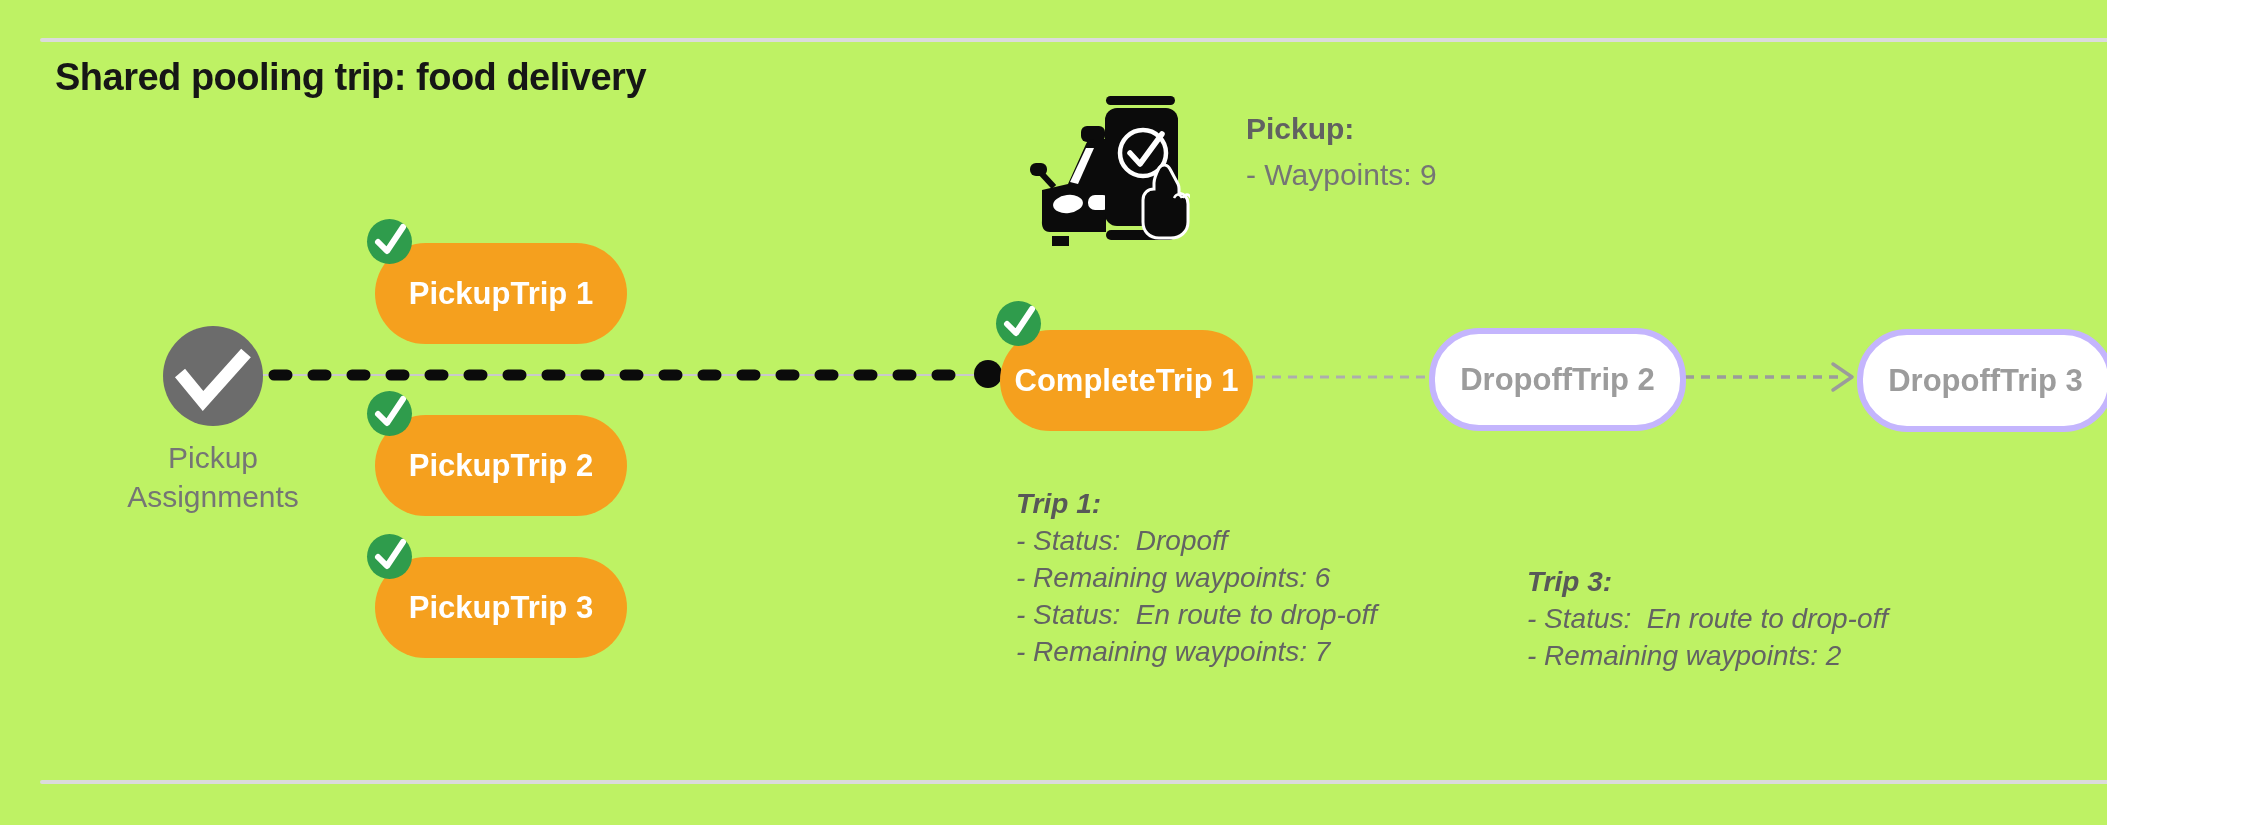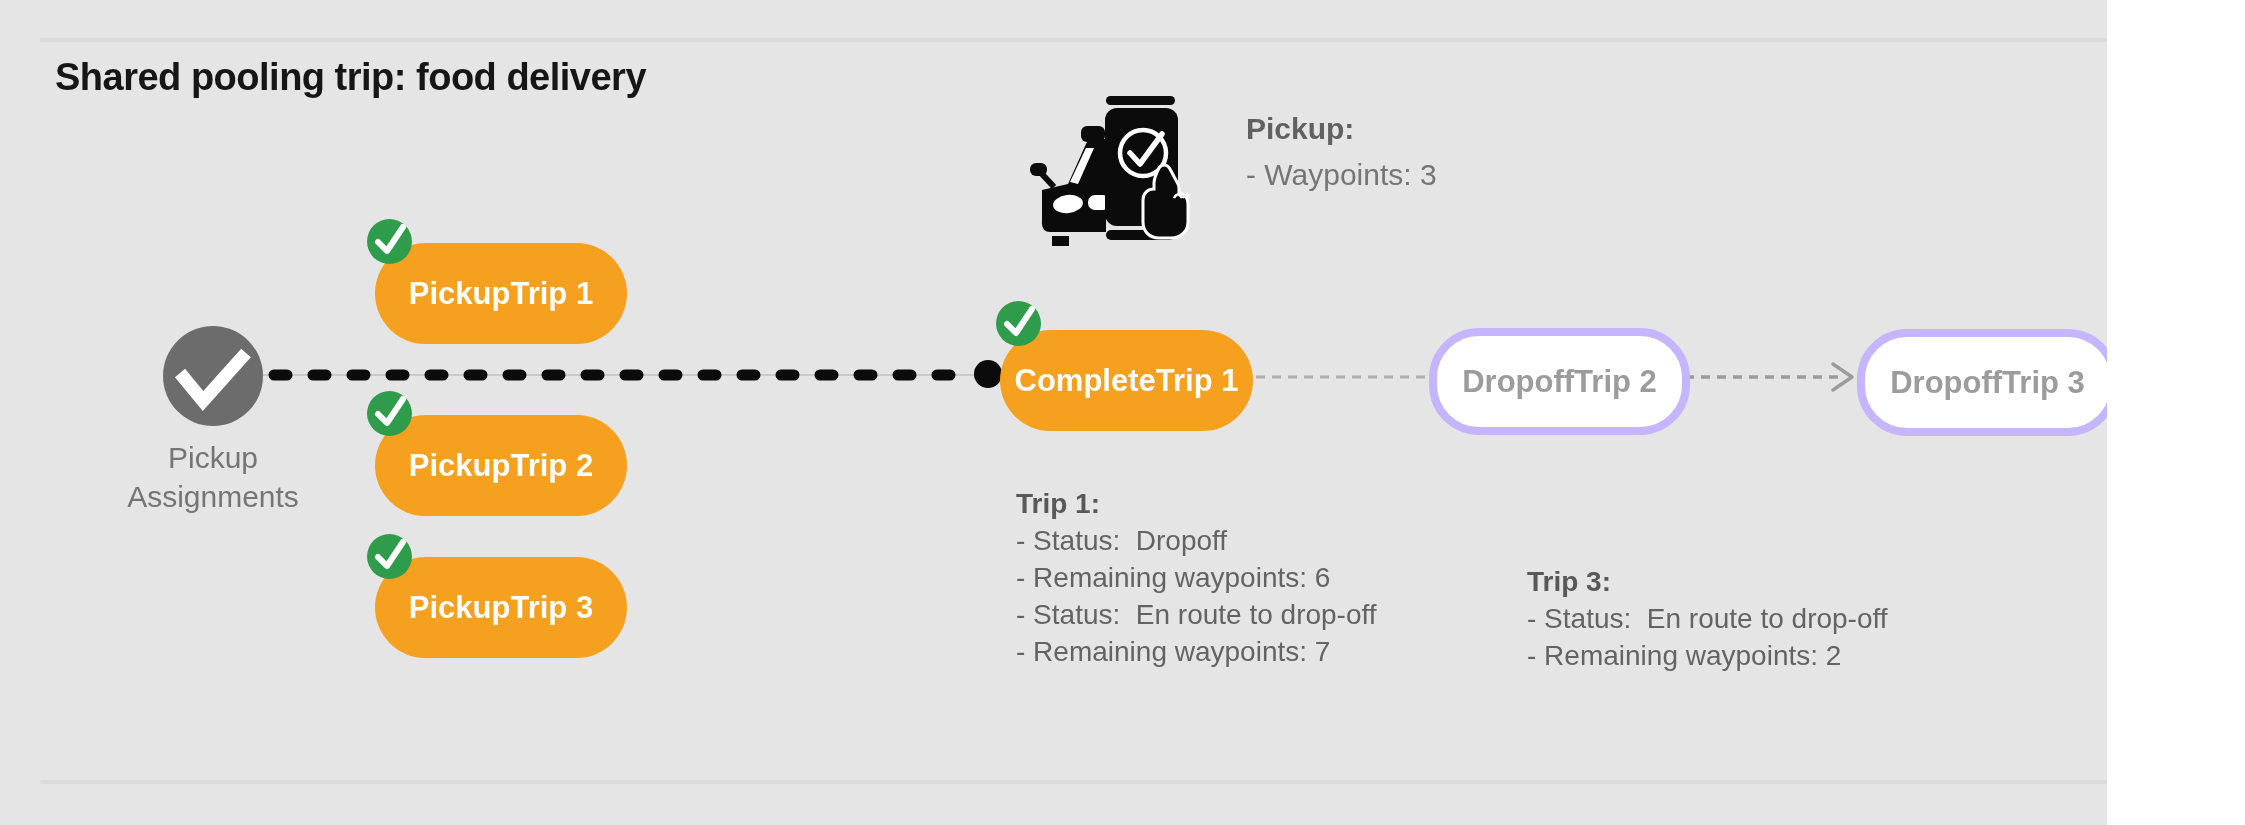--- a/index.html
+++ b/index.html
@@ -4,7 +4,7 @@
 <style>
   html,body{margin:0;padding:0;background:#fff;}
   .canvas{
-    position:relative;width:2107px;height:825px;background:#e5e5e5;overflow:hidden;
+    position:relative;width:2107px;height:825px;background:#bef264;overflow:hidden;
     font-family:"Liberation Sans", sans-serif;
   }
   .rule{position:absolute;left:40px;width:2170px;height:4px;background:#DBDBDB;border-radius:2px;}

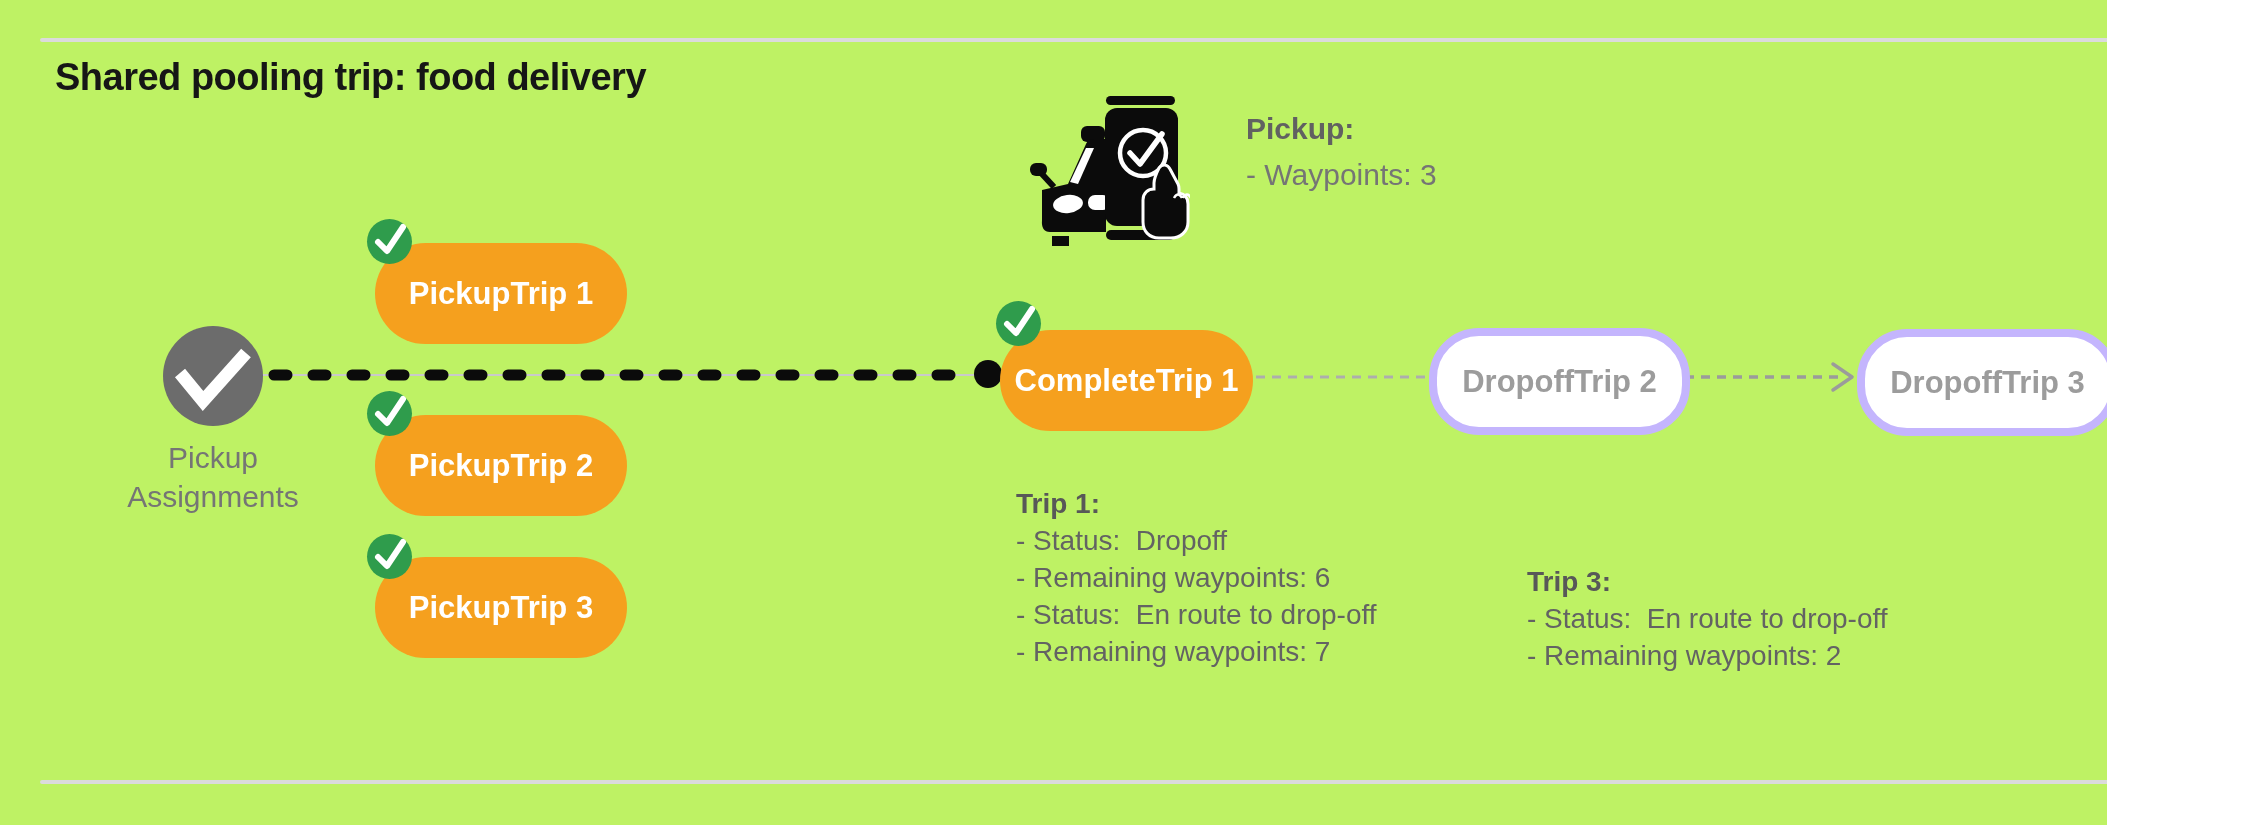--- a/index.html
+++ b/index.html
@@ -83,7 +83,7 @@
 
   <div class="vehicle-text">
     <div class="vehicle-label">Pickup:</div>
-    <div class="vehicle-waypoints">- Waypoints: 3</div>
+    <div class="vehicle-waypoints">- Waypoints: 9</div>
   </div>
 
   <div class="start-node">

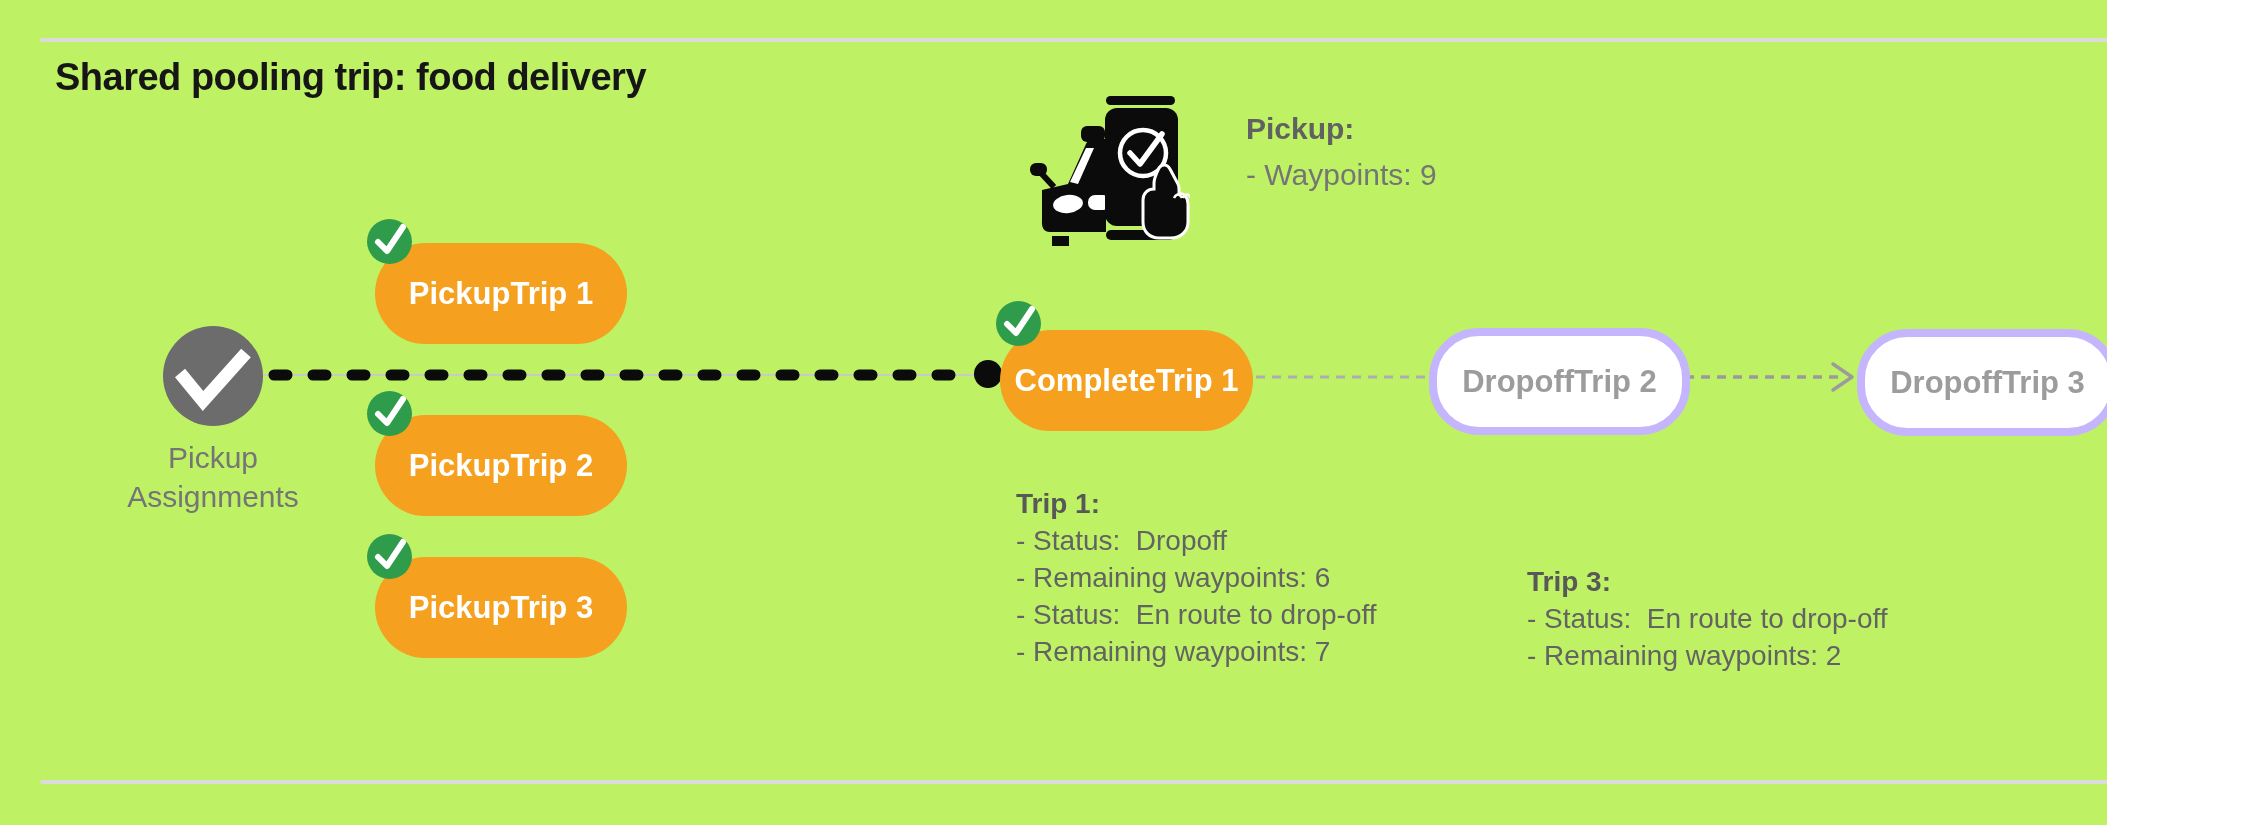--- a/index.html
+++ b/index.html
@@ -33,7 +33,7 @@
   }
   .pill.orange{background:#F5A01E;color:#ffffff;}
   .pill.ghost{
-    background:#ffffff;border:8px solid #c4b5fd;color:#9C9C9C;
+    background:#ffffff;border:6px solid #c4b5fd;color:#9C9C9C;
     width:245px;height:91px;border-radius:50px;
   }
   .badge{position:absolute;width:45px;height:45px;border-radius:50%;background:#2F9C4C;}

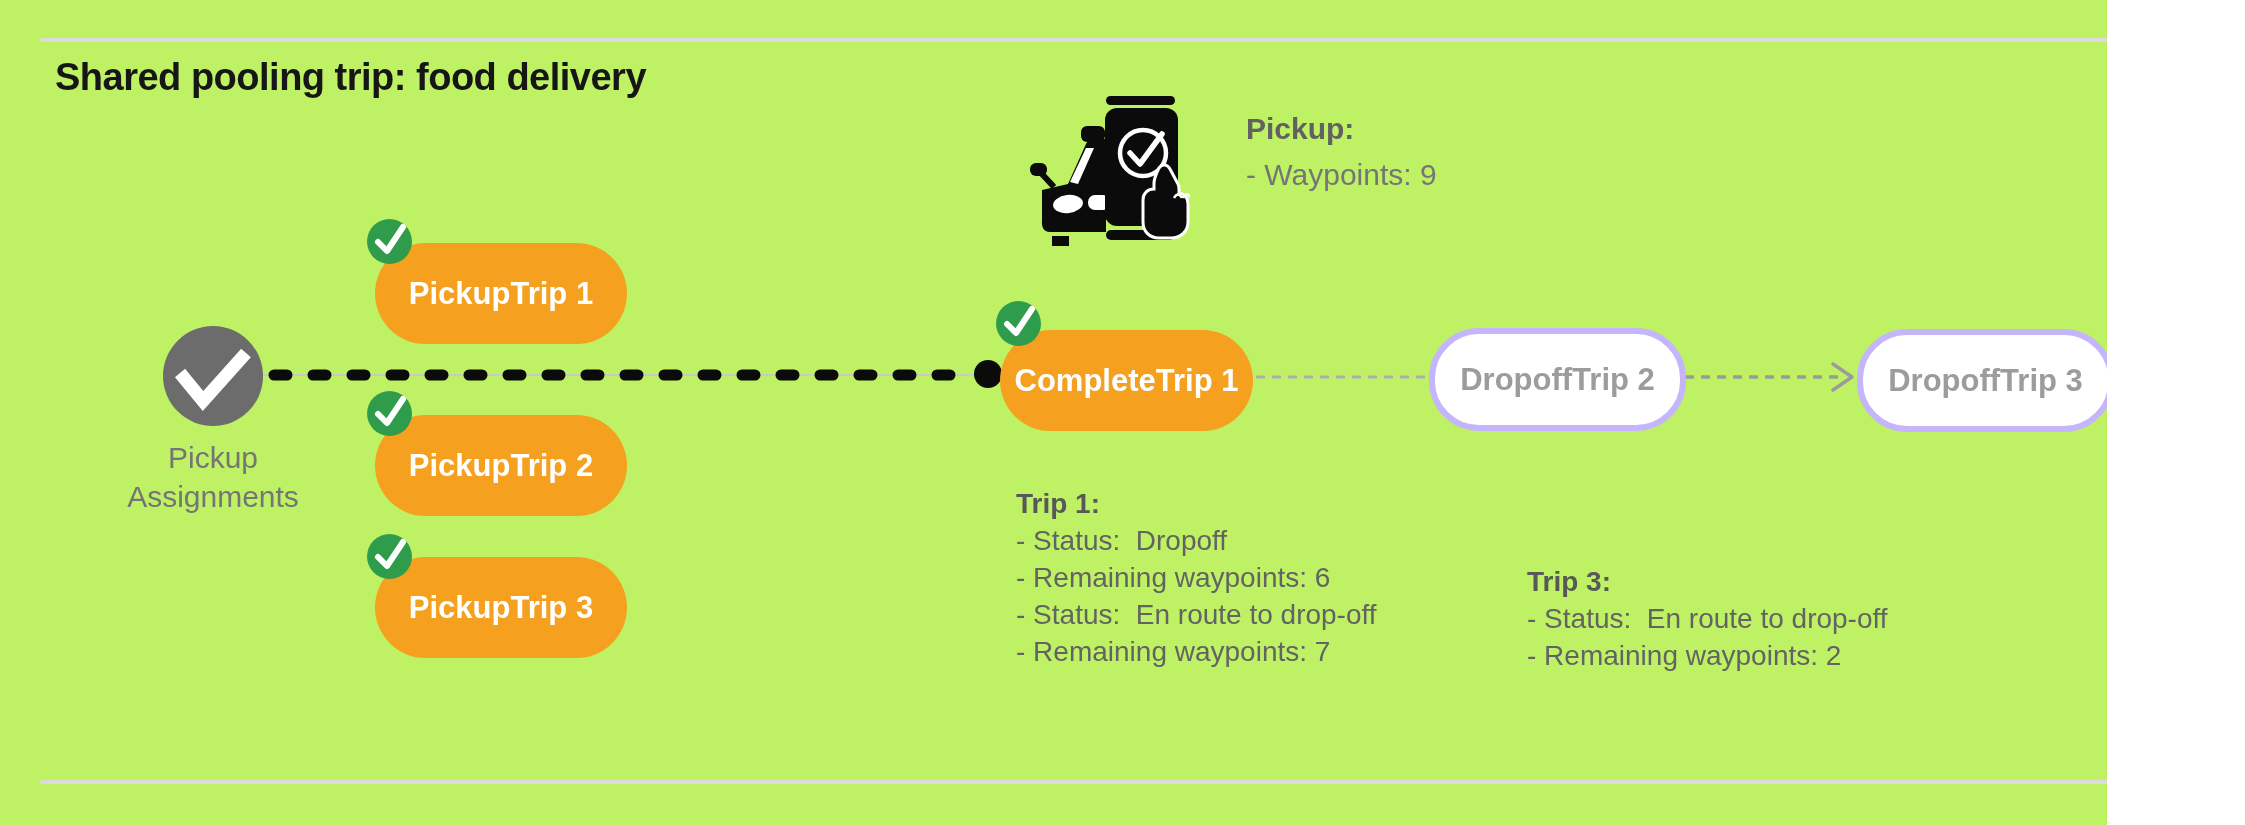--- a/index.html
+++ b/index.html
@@ -39,7 +39,7 @@
   .badge{position:absolute;width:45px;height:45px;border-radius:50%;background:#2F9C4C;}
   .badge svg{display:block;}
   .details{position:absolute;color:#636363;font-size:28px;line-height:37px;}
-  .detail-line{white-space:pre-wrap;}
+  .detail-line{white-space:pre-wrap;font-style:italic;}
   .detail-line.bold{font-weight:700;color:#585858;}
 </style>
 </head>

